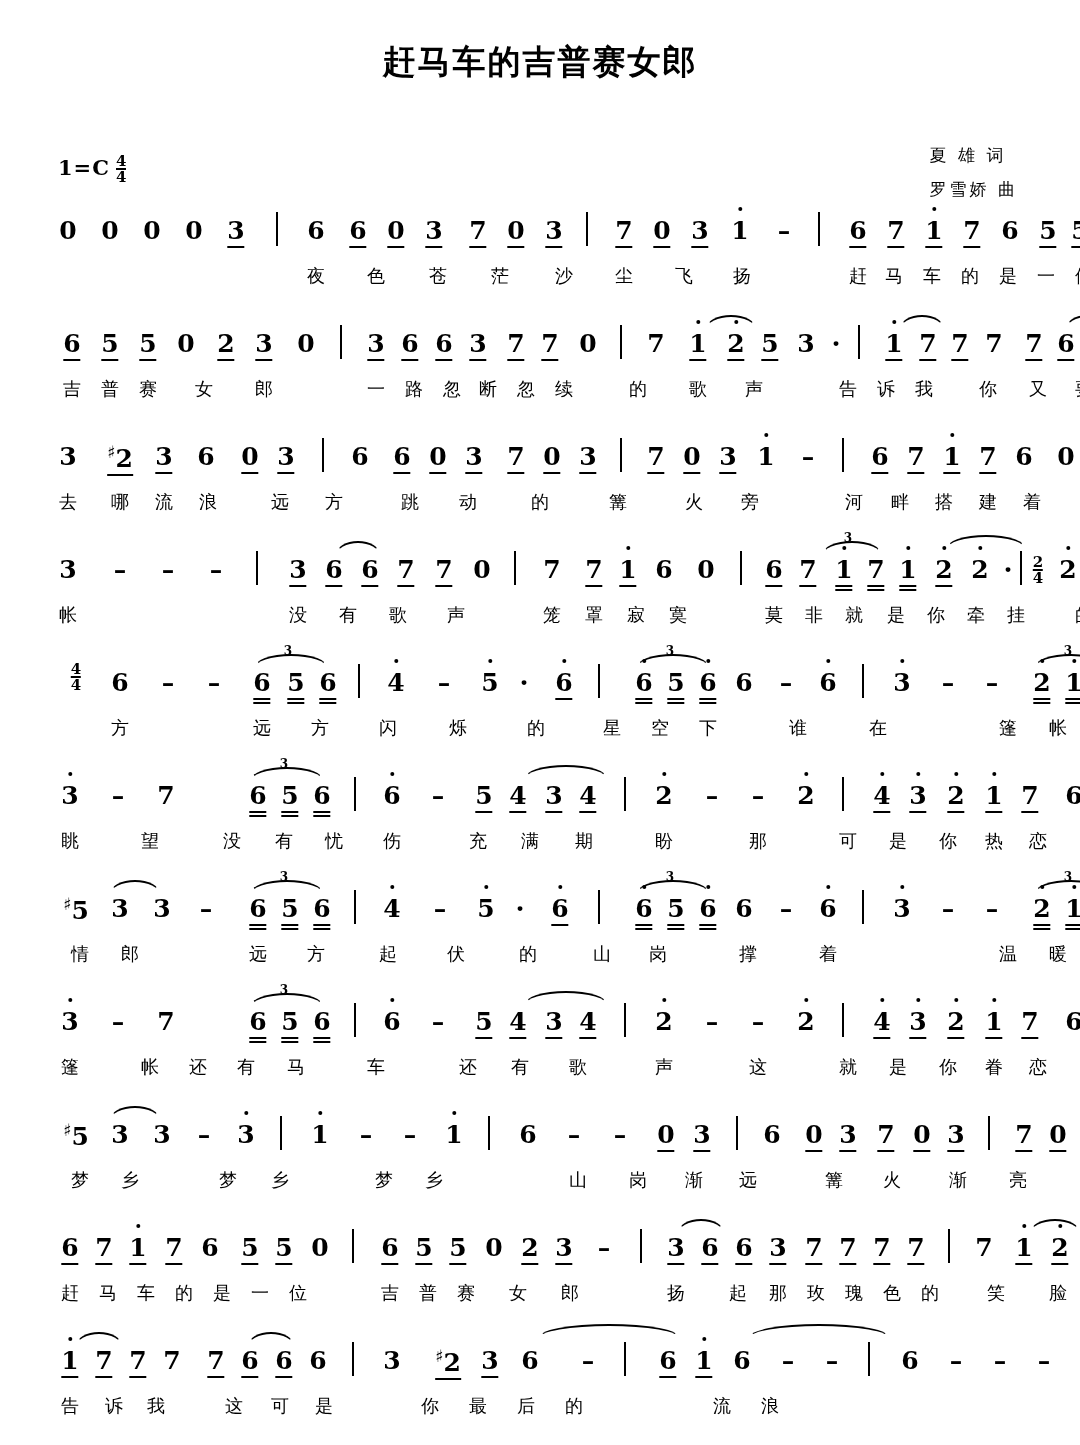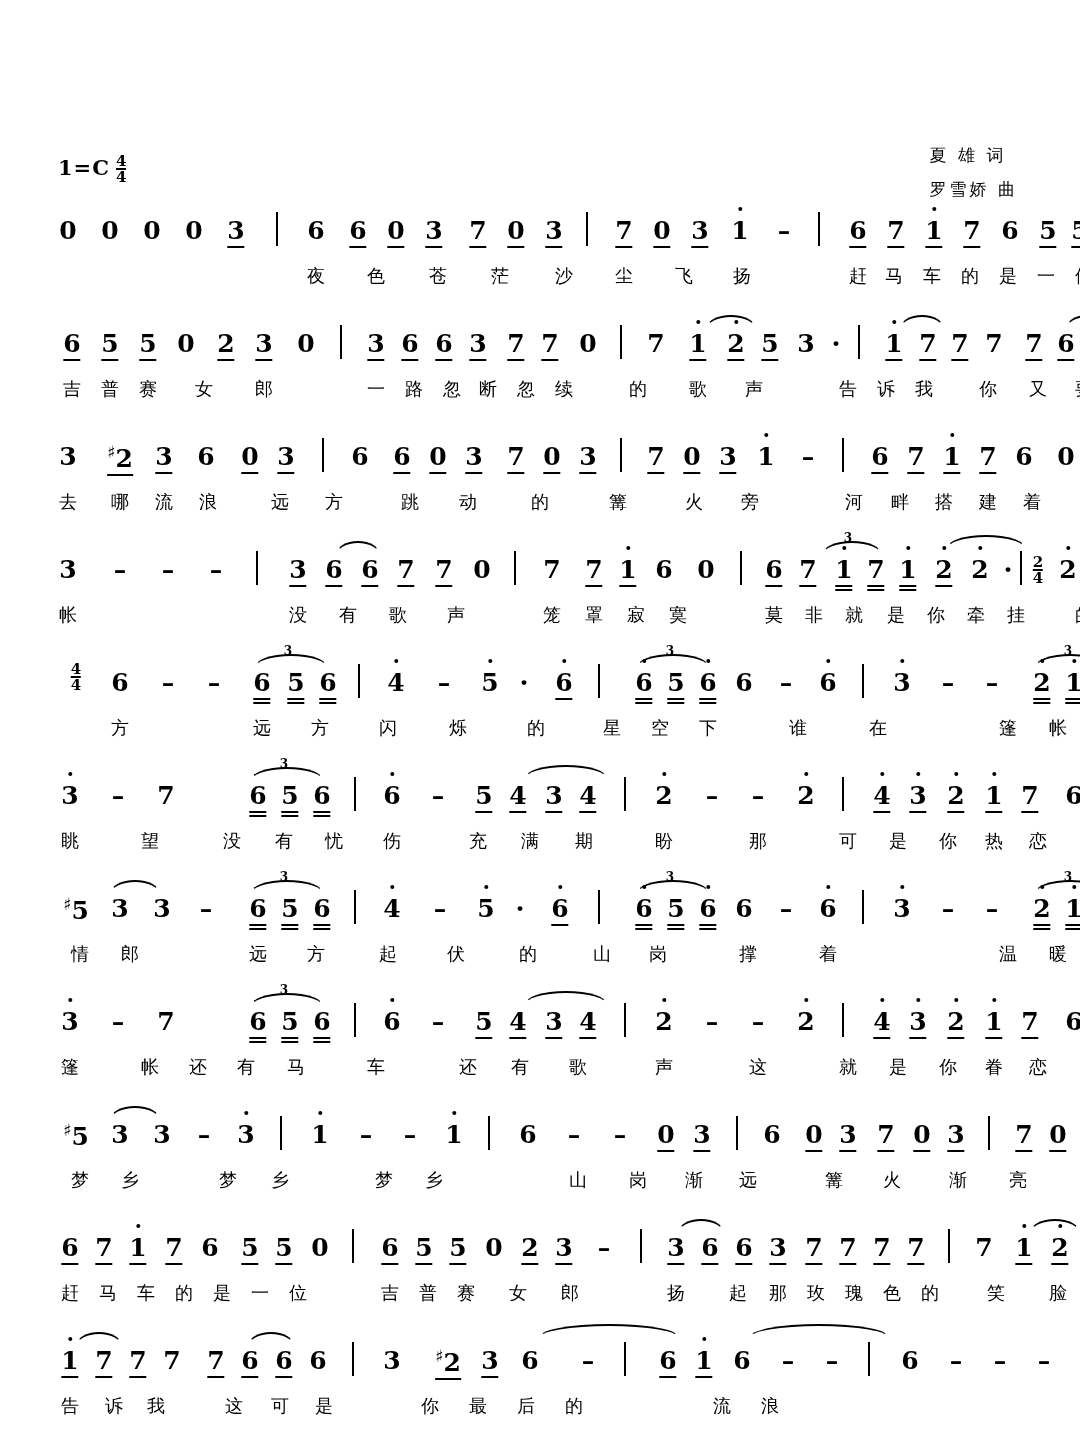--- a/index.html
+++ b/index.html
@@ -174,6 +174,7 @@
 
 <div class="sheet">
 
+  <div class="title">赶马车的吉普赛女郎</div>
 
   <div class="keysig">
     <span class="eq"><span>1=</span><span>C</span></span>

